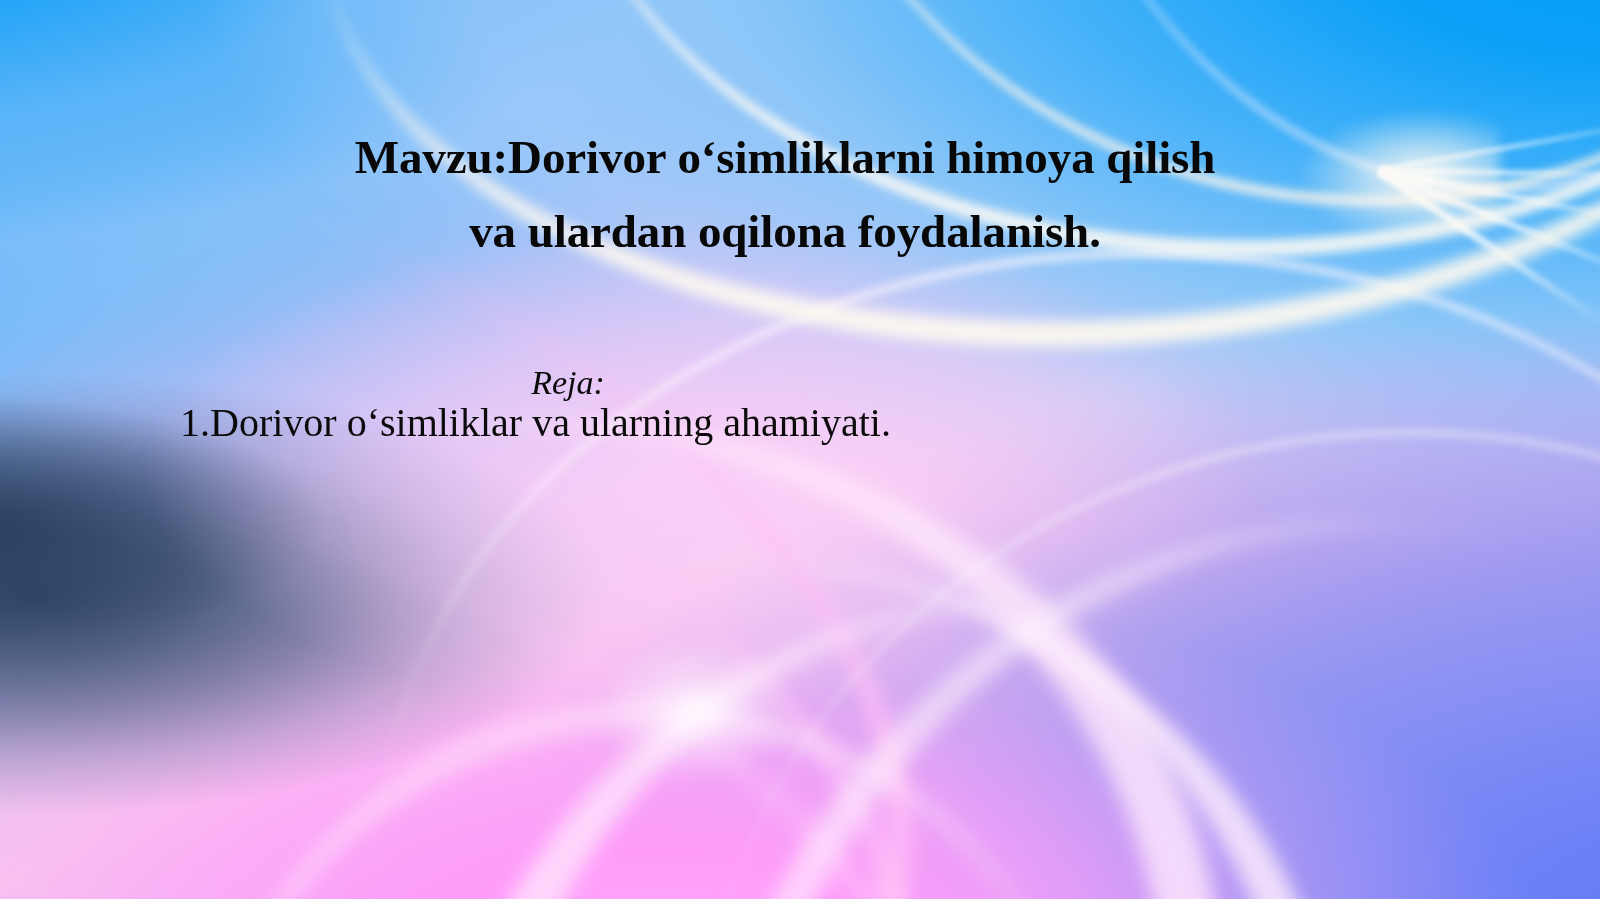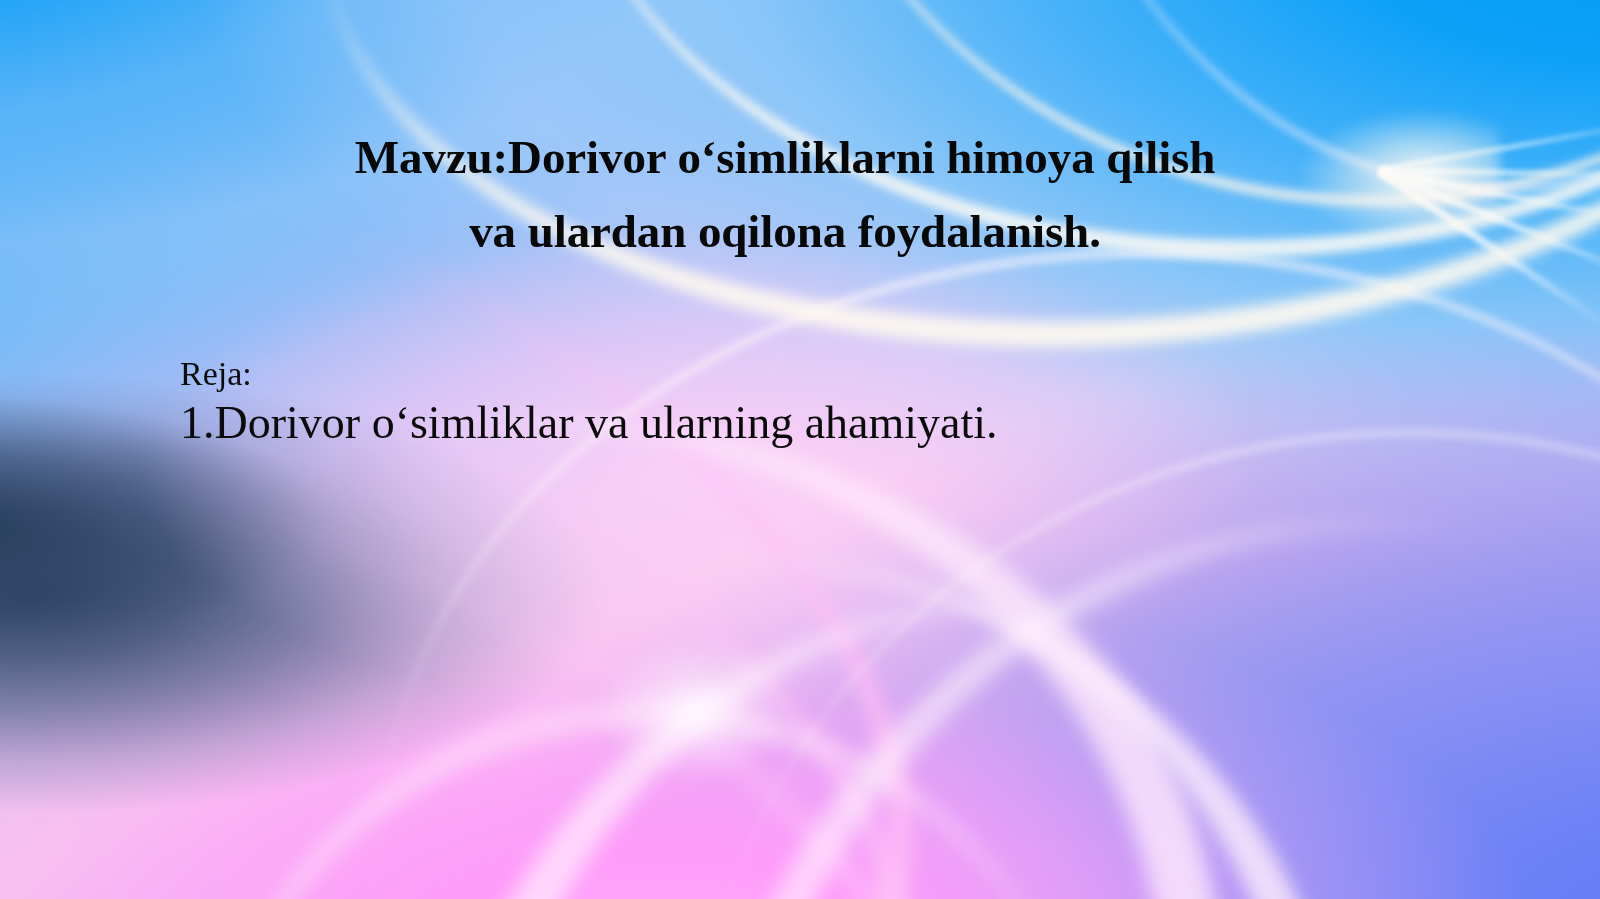--- a/index.html
+++ b/index.html
@@ -256,11 +256,13 @@
   #plan-heading {
     position: absolute;
     left: 180px;
-    top: 352px;
+    top: 361px;
     width: 776px;
+    text-align: center;
     font-size: 34px;
     line-height: 1.28;
     color: #0b0b0b;
+    font-style: italic;
   }
   #plan-list {
     position: absolute;

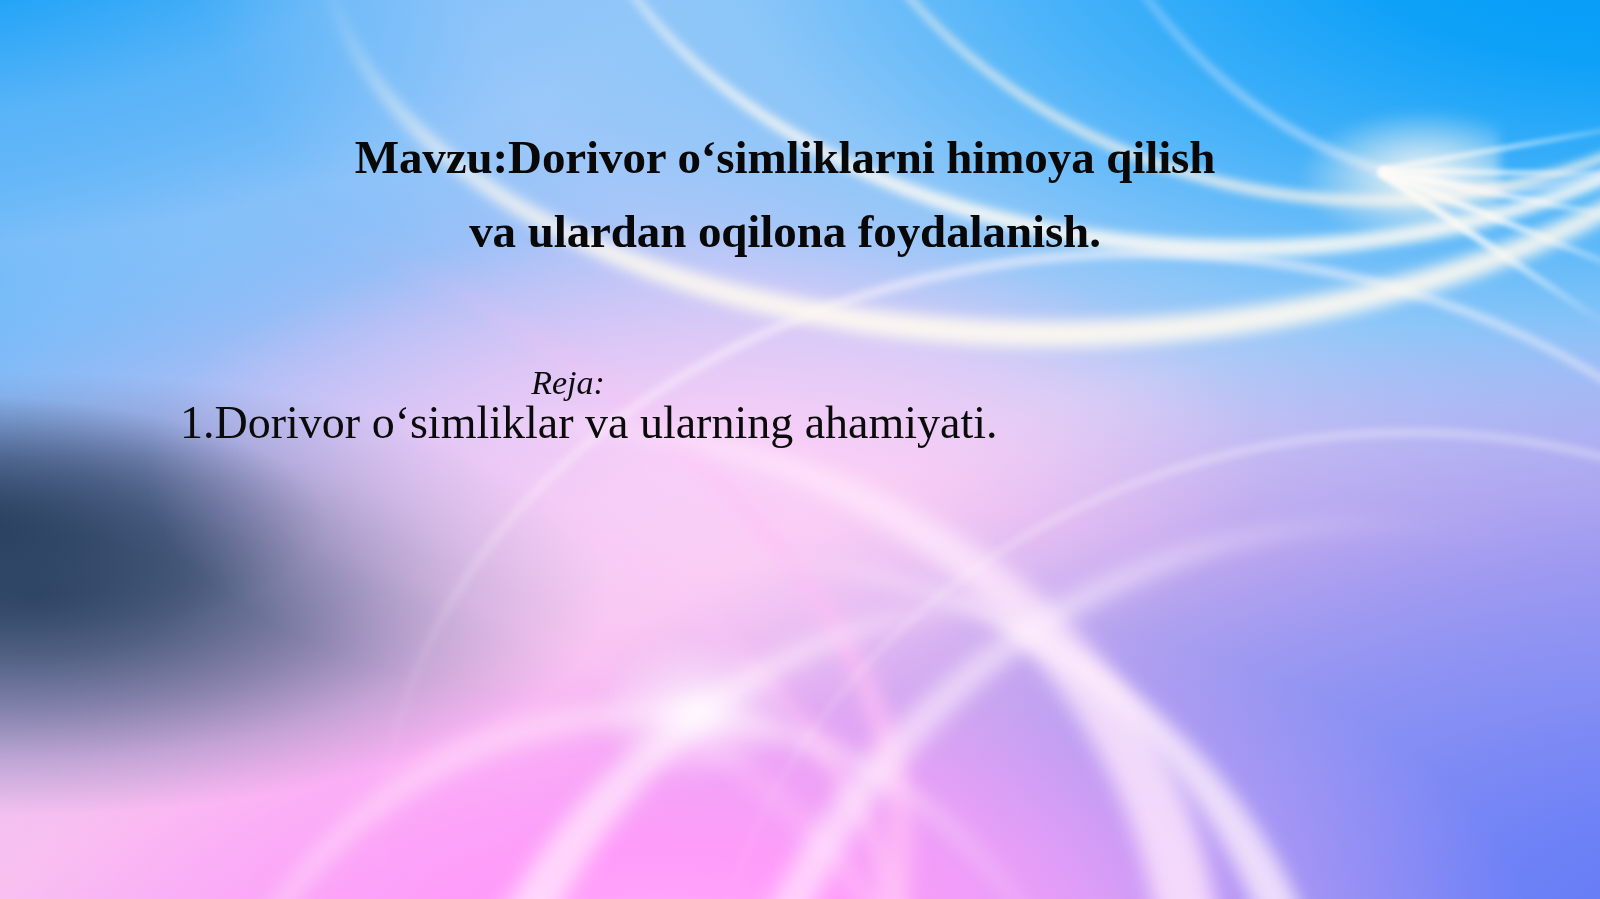--- a/index.html
+++ b/index.html
@@ -269,7 +269,7 @@
     left: 180px;
     top: 399px;
     width: 900px;
-    font-size: 46px;
+    font-size: 40px;
     line-height: 47px;
     color: #0b0b0b;
     white-space: nowrap;

